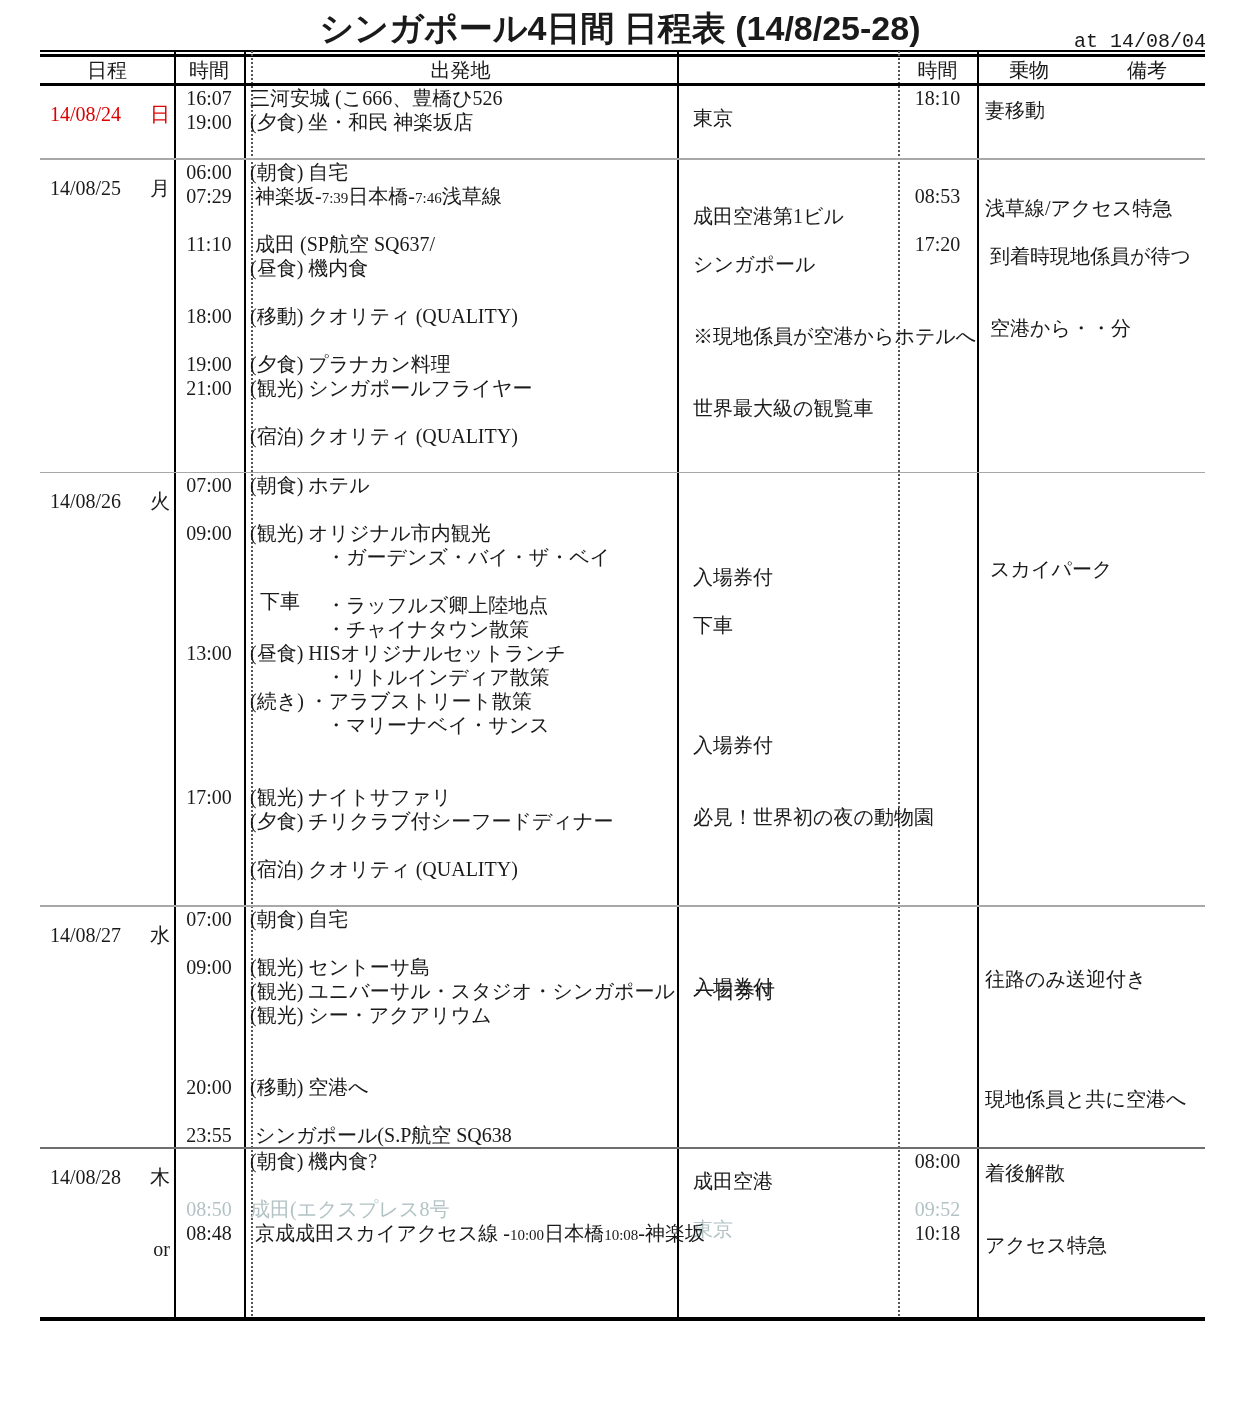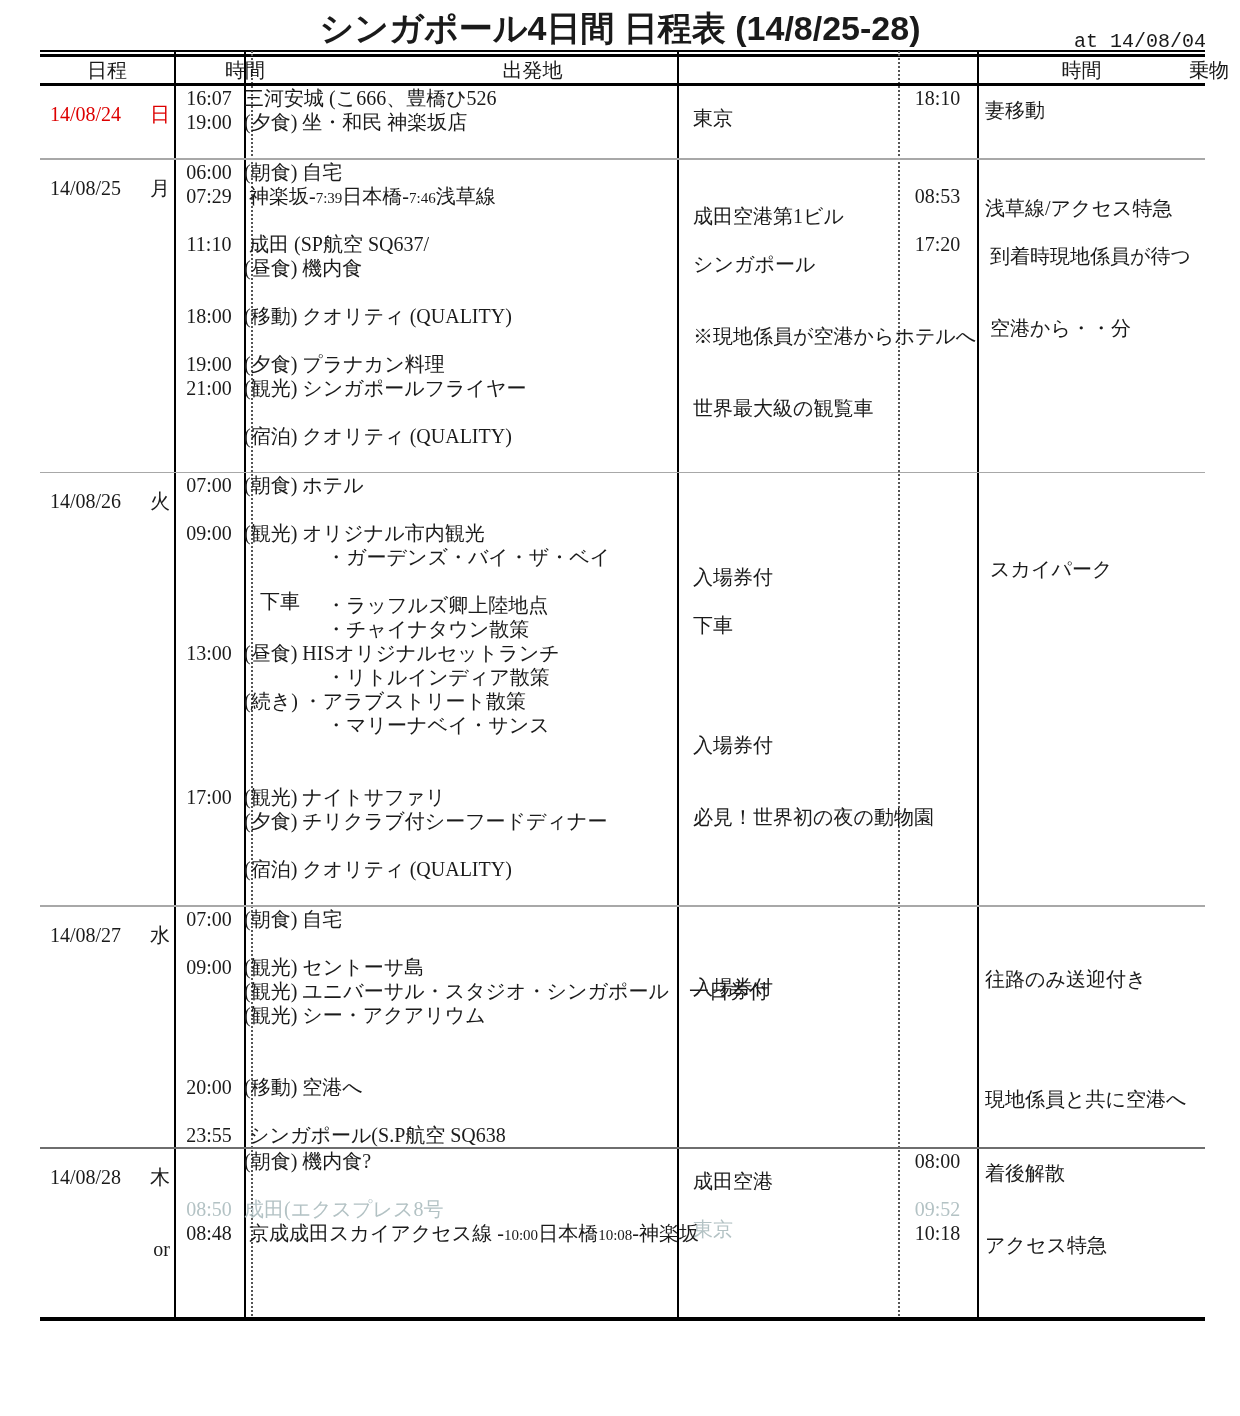--- a/index.html
+++ b/index.html
@@ -27,7 +27,6 @@
     border-bottom:3px solid #000;display:grid;
     grid-template-columns:134px 70px 433px 221px 79px 228px;
     font-size:20px;
-    gap:36px;
   }
   .hcell{white-space:pre;text-align:center;}
   .hcell.split{display:flex;justify-content:space-between;padding:0 38px 15px 32px;text-align:left;}

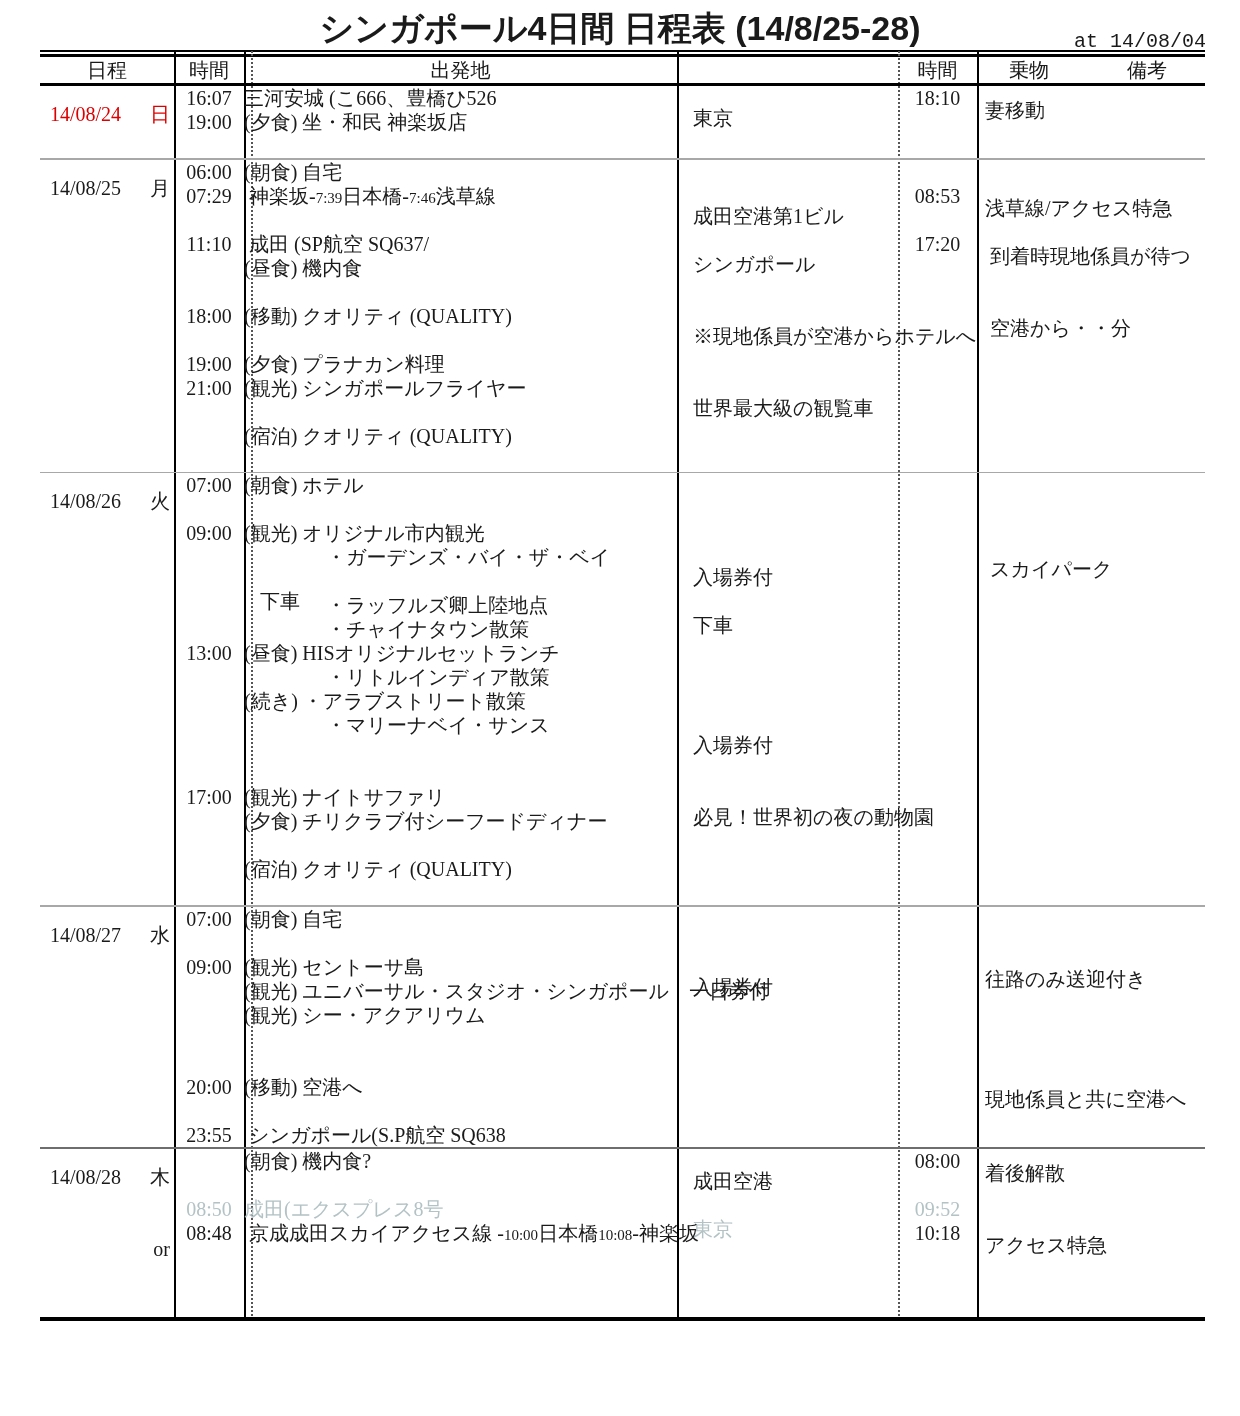--- a/index.html
+++ b/index.html
@@ -38,7 +38,7 @@
   .cell{white-space:pre;overflow:visible;}
   .c-date{display:flex;justify-content:space-between;padding:16px 4px 0 10px;}
   .c-time{text-align:center;}
-  .c-dep{}
+  .c-dep{padding-left:6px;}
   .c-dep.ind{padding-left:82px;}
   .c-arr{padding-left:16px;margin-top:20px;}
   .c-time2{text-align:center;}

